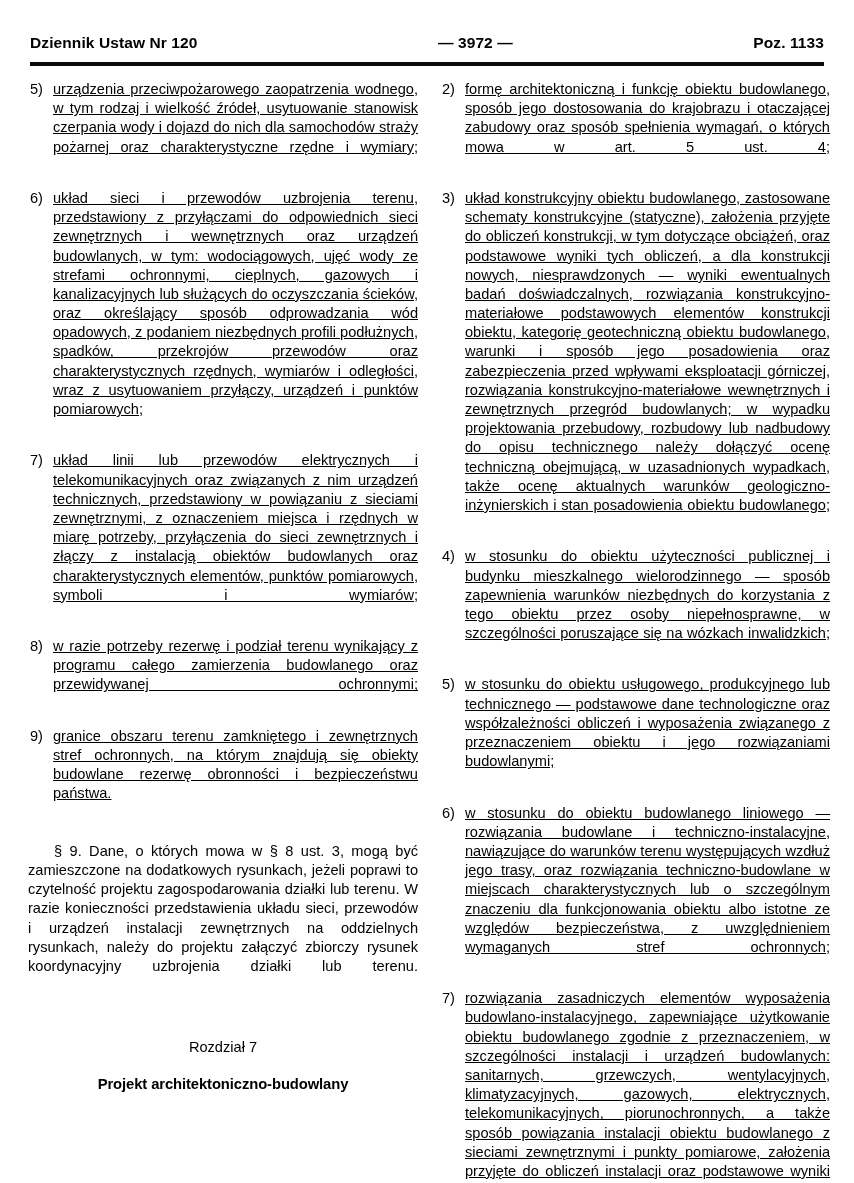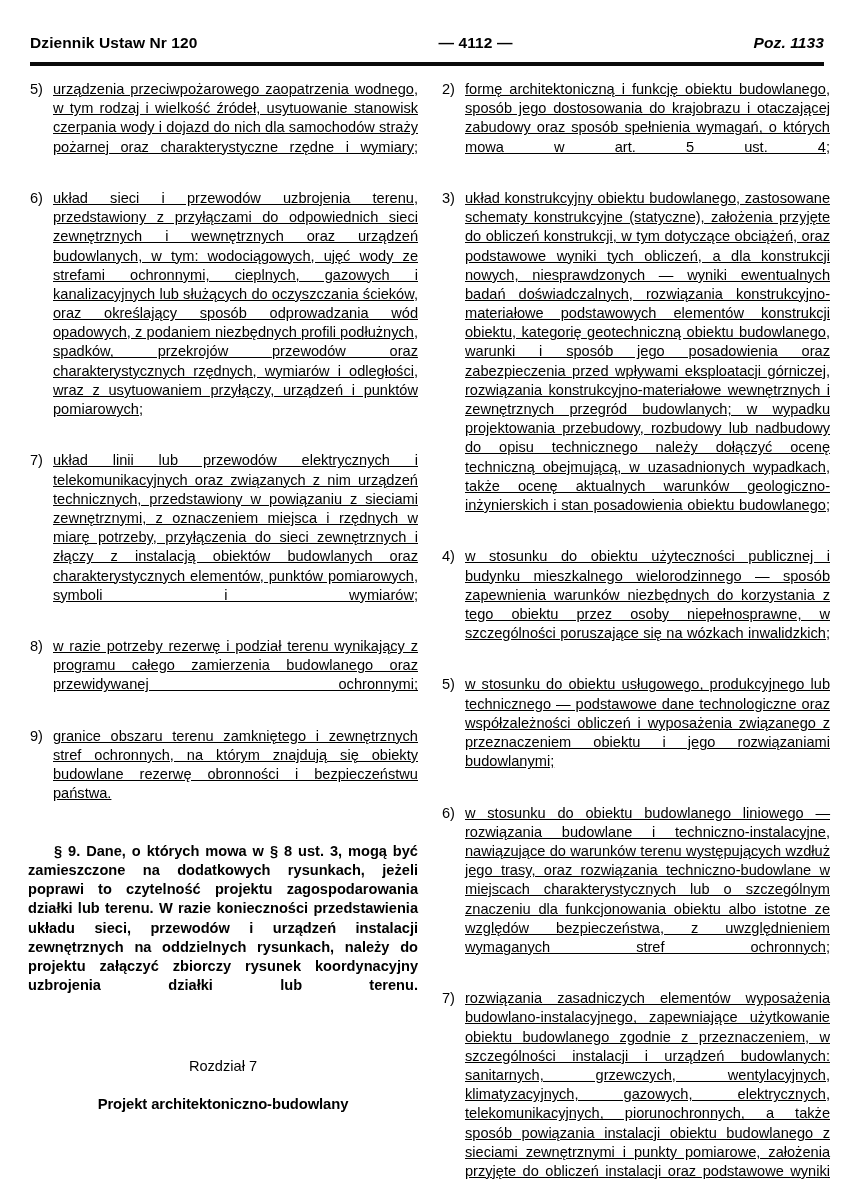--- a/index.html
+++ b/index.html
@@ -138,7 +138,7 @@
 
   <div class="masthead">
     <span class="left">Dziennik Ustaw Nr 120</span>
-    <span class="center">— 4112 —</span>
+    <span class="center">— 3972 —</span>
     <span class="right">Poz. 1133</span>
   </div>
   <div class="masthead-rule"></div>

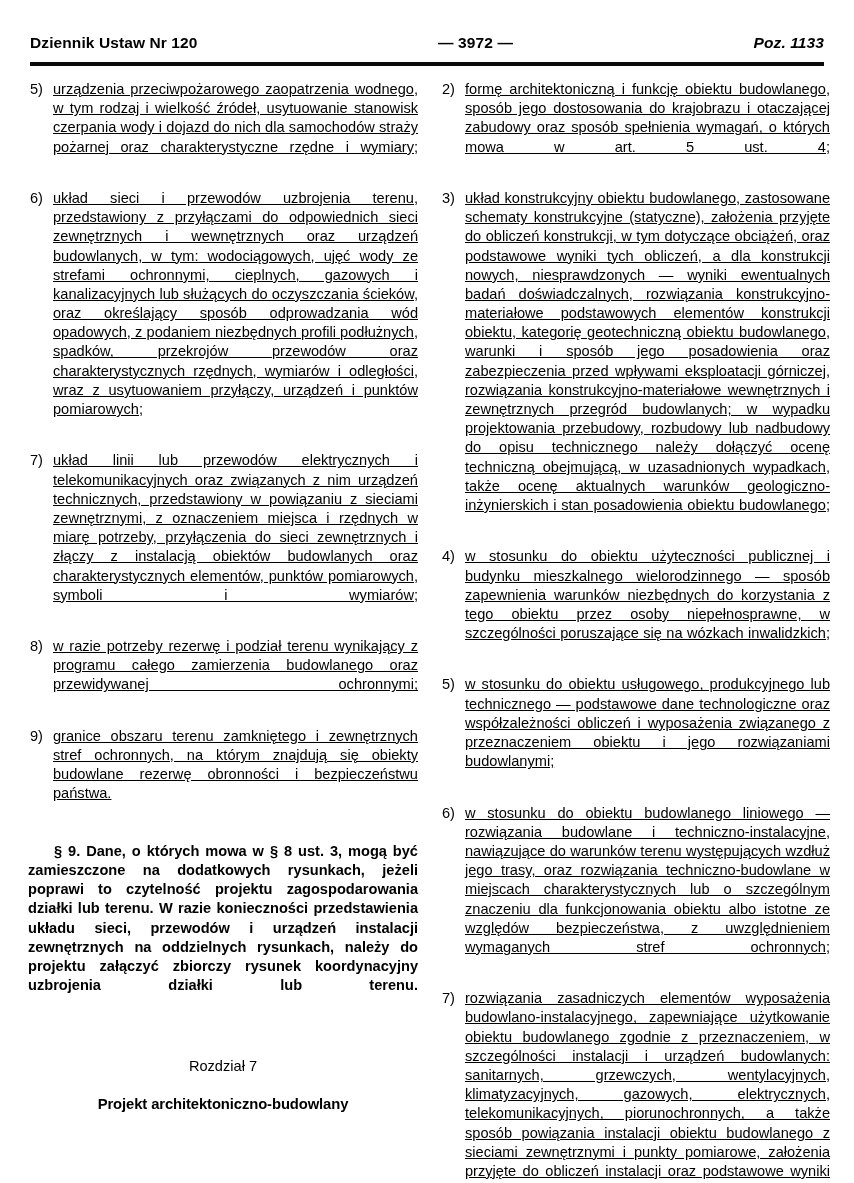--- a/index.html
+++ b/index.html
@@ -39,7 +39,7 @@
   }
   .masthead .left   { white-space: nowrap; }
   .masthead .center { white-space: nowrap; font-weight: 600; }
-  .masthead .right  { white-space: nowrap; font-style: italic; }
+  .masthead .right  { white-space: nowrap; }
 
   .masthead-rule {
     position: absolute;

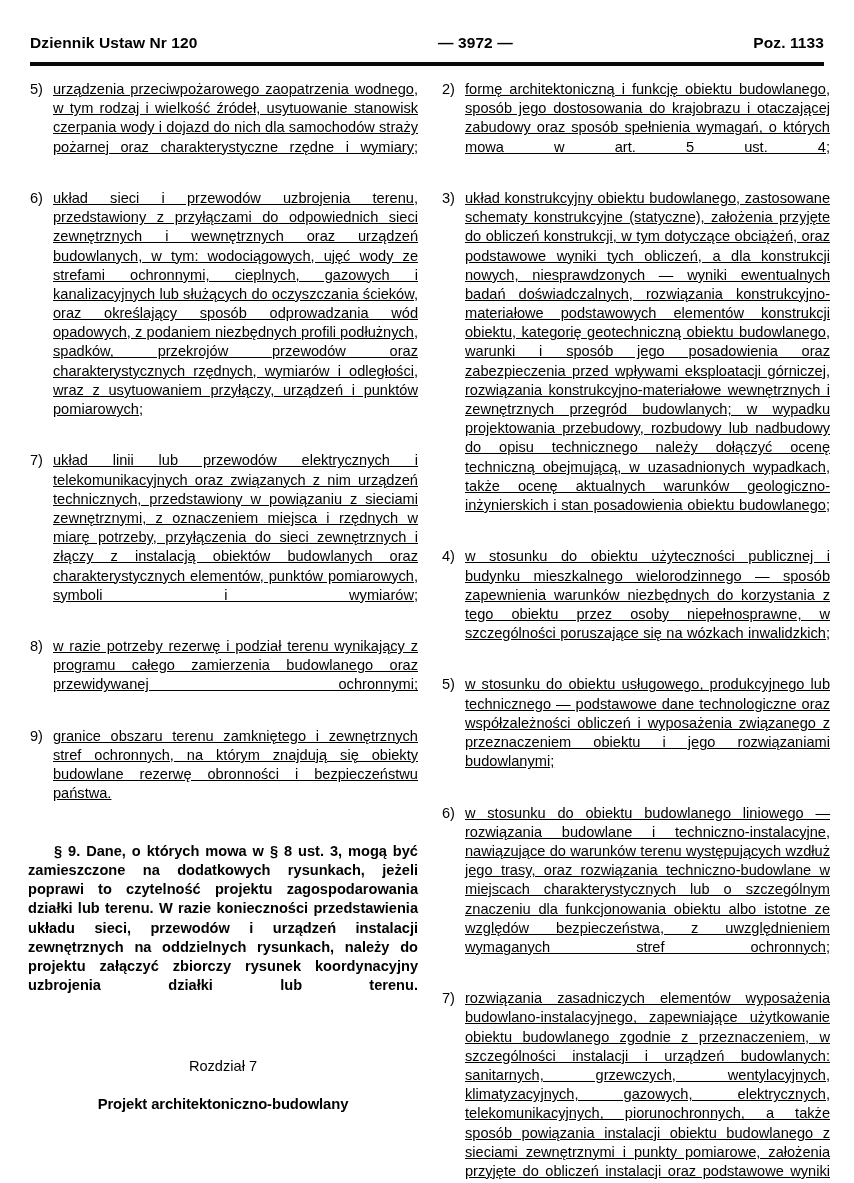--- a/index.html
+++ b/index.html
@@ -109,7 +109,6 @@
   .para {
     text-indent: 26px;
     margin-bottom: 13px;
-    font-weight: bold;
   }
 
   .chapter-label {

